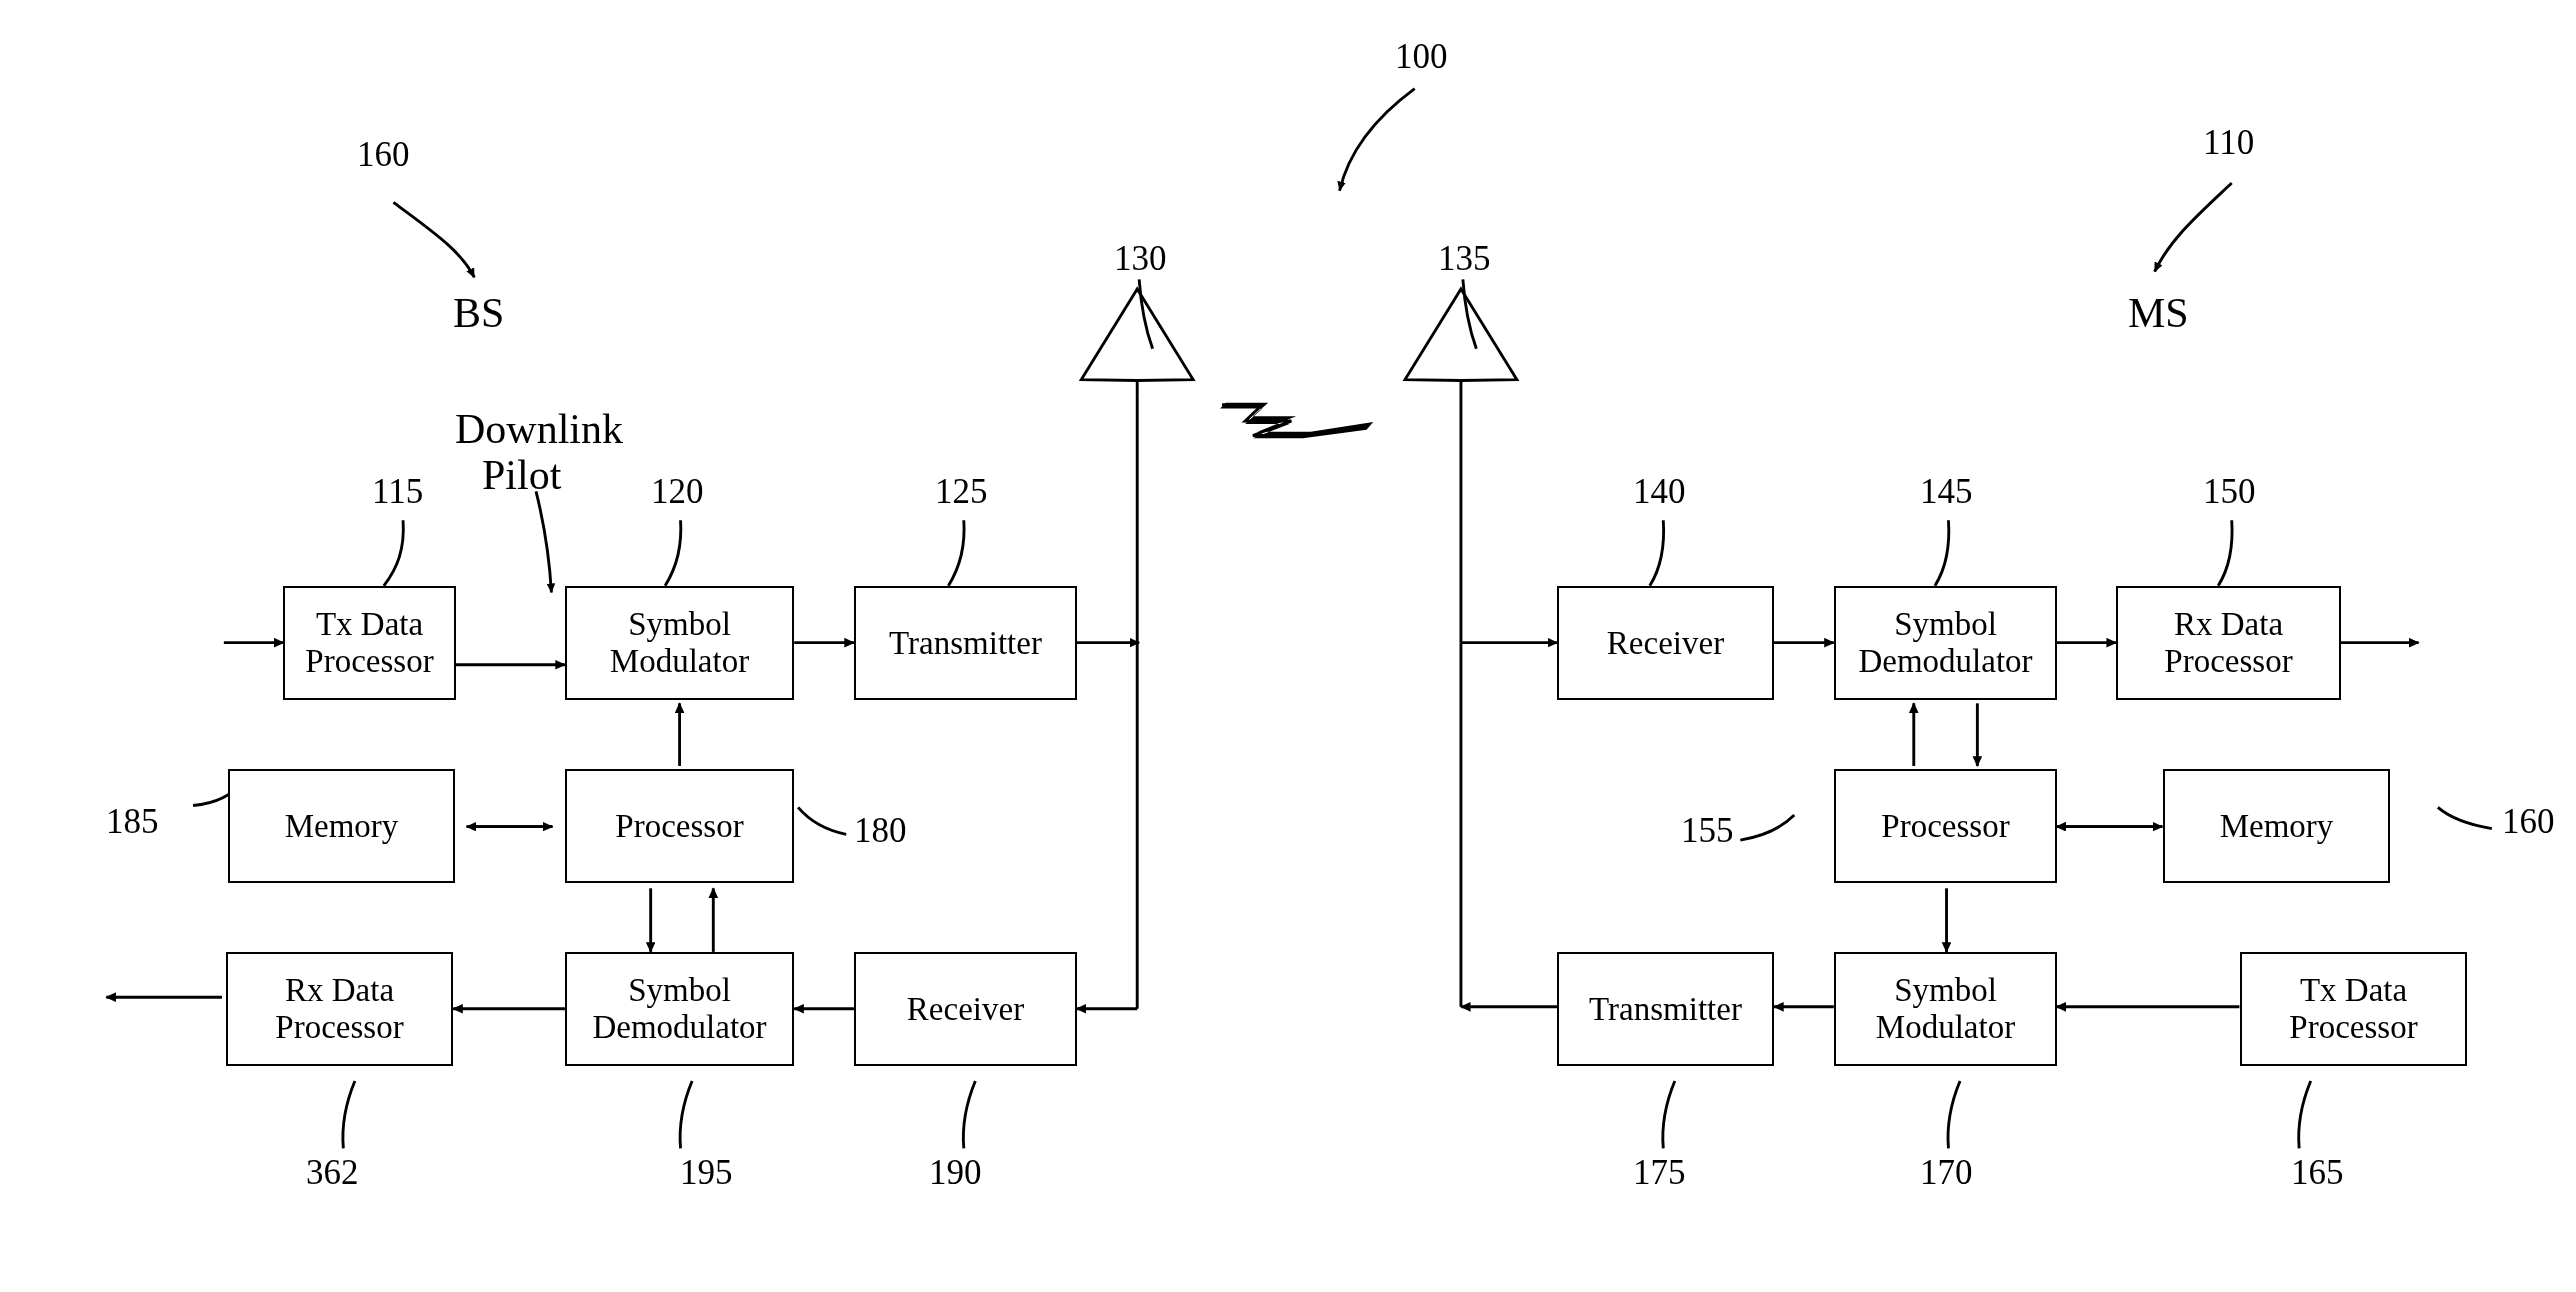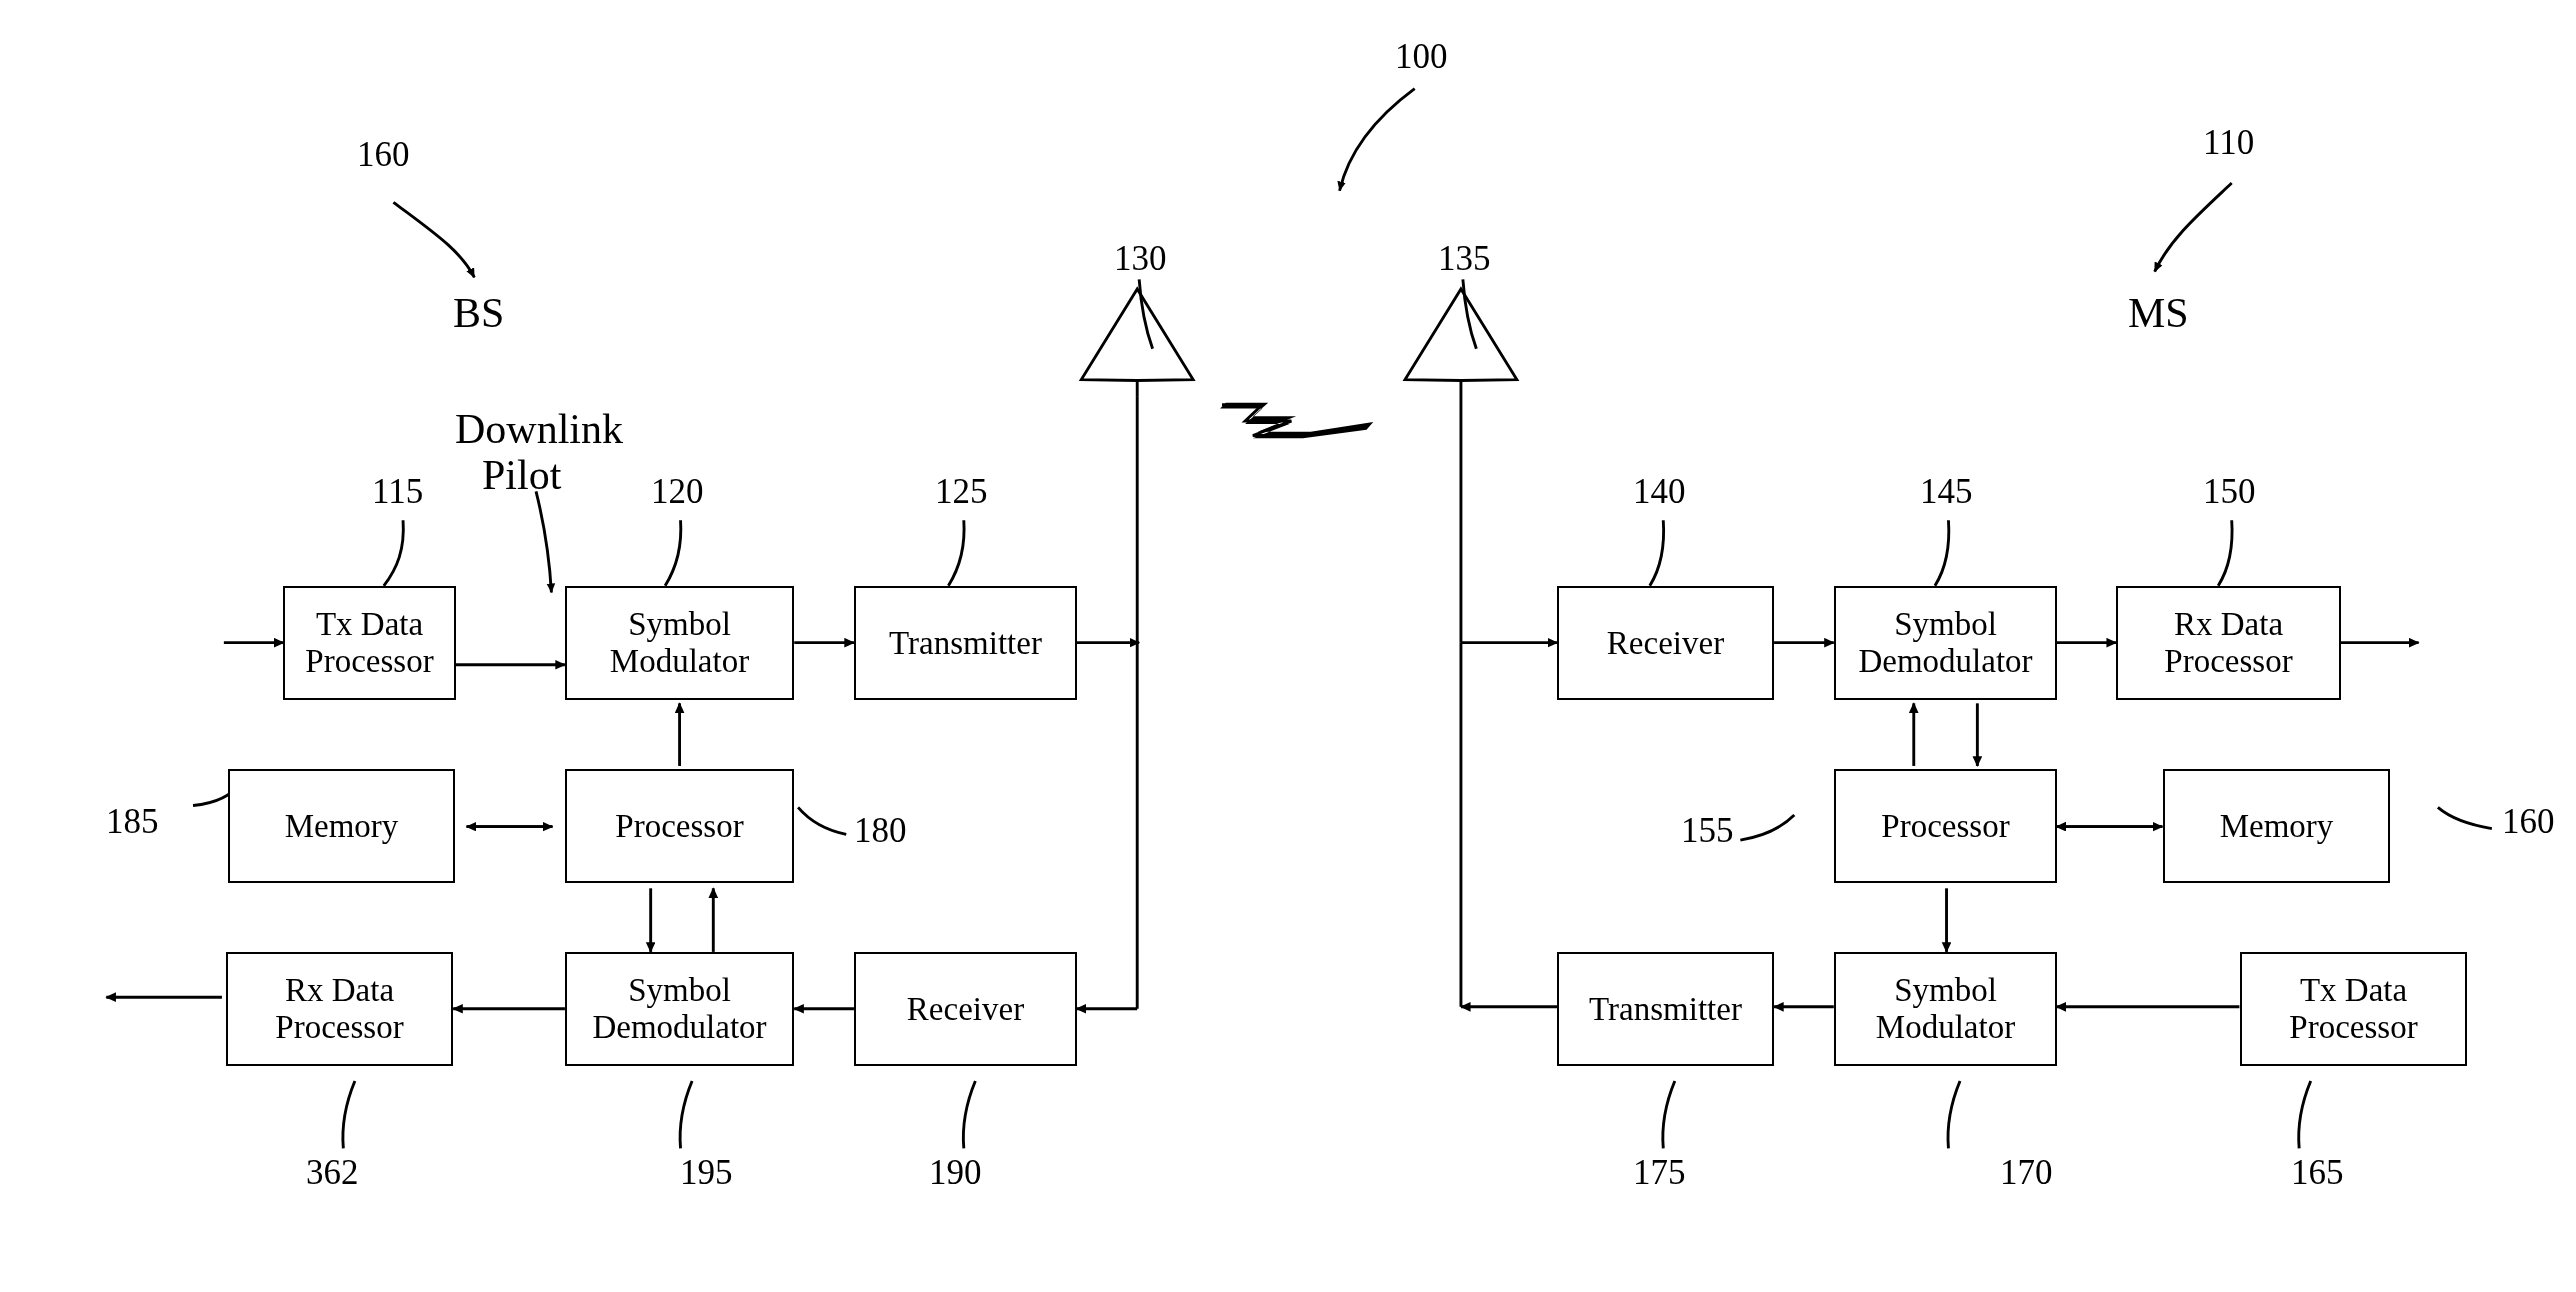--- a/index.html
+++ b/index.html
@@ -262,7 +262,7 @@
     <span>Symbol</span>
     <span>Modulator</span>
   </div>
-  <div class="ref" style="left:2000px; top:1153px;">170</div>
+  <div class="ref" style="left:1920px; top:1153px;">170</div>
 
   <div class="box" style="left:2240px; top:952px; width:227px; height:114px;">
     <span>Tx Data</span>

